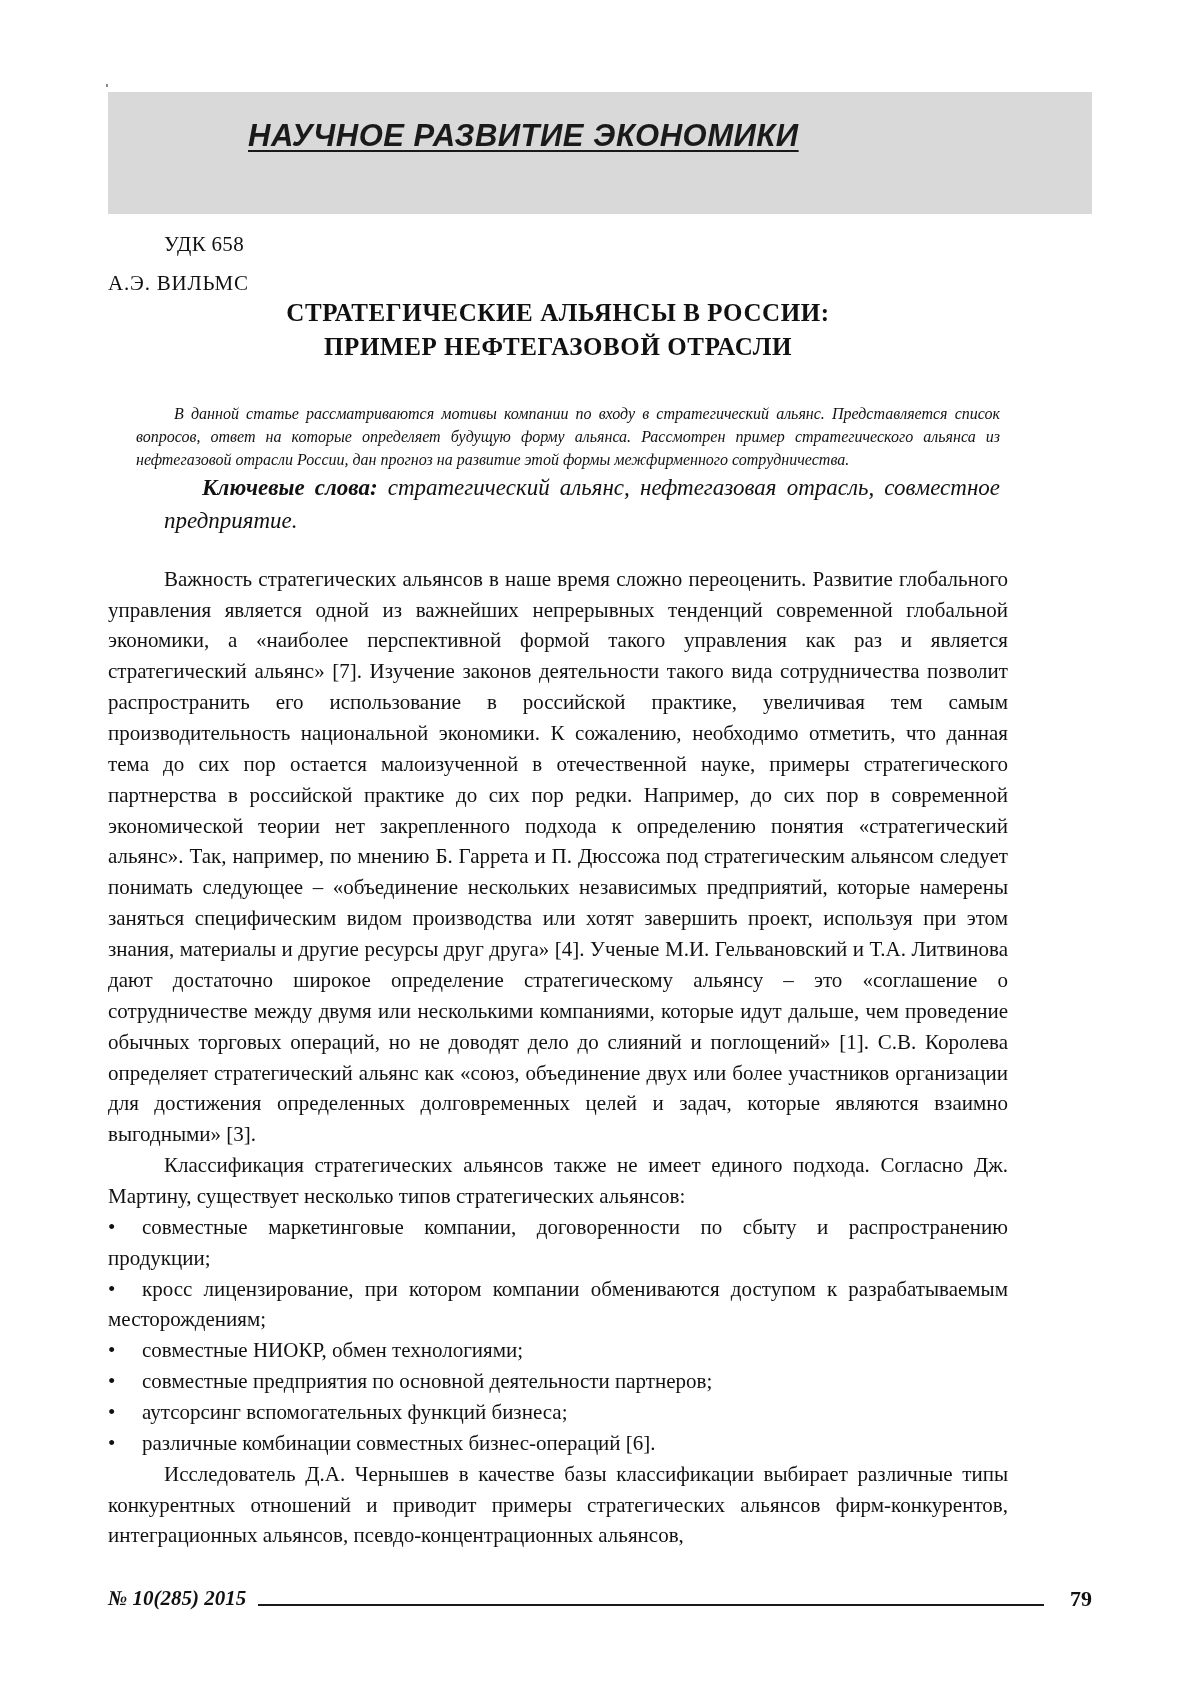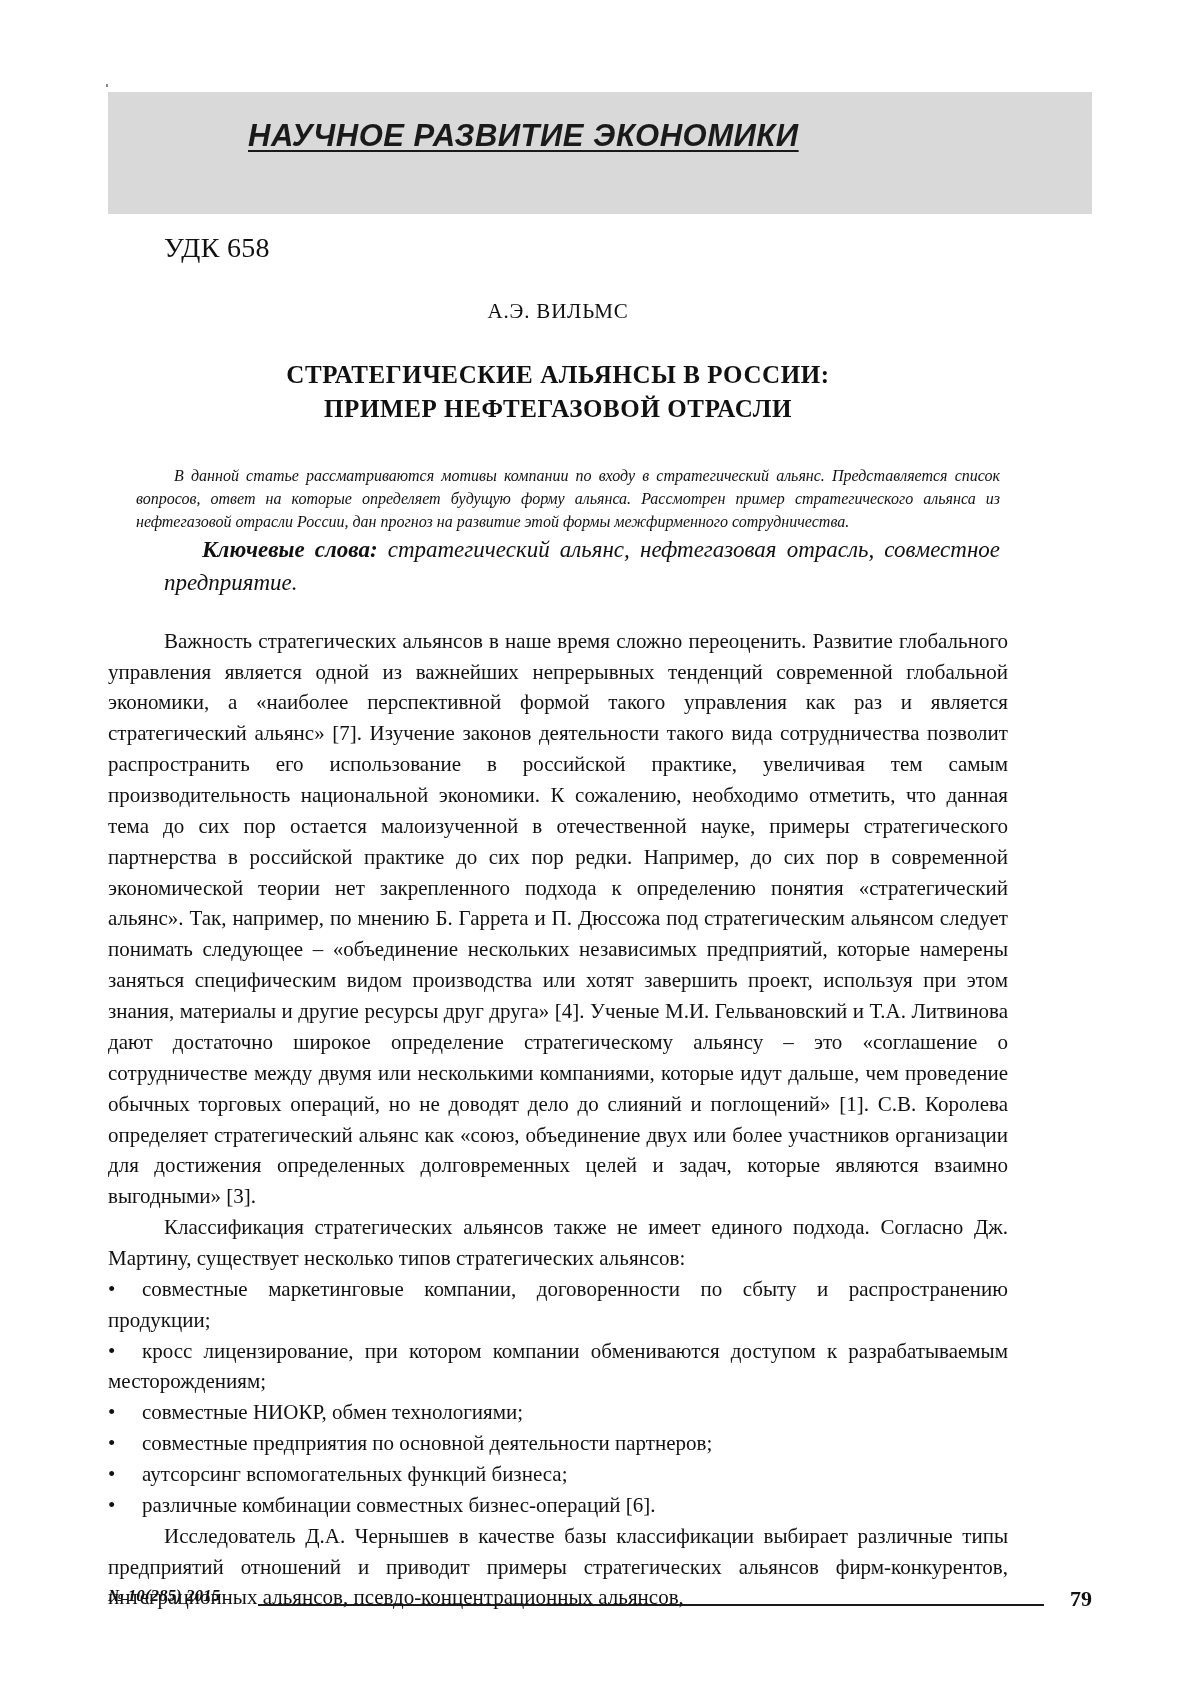--- a/index.html
+++ b/index.html
@@ -65,9 +65,9 @@
   }
 
   .udk {
-    font-size: 28px;
+    font-size: 21px;
     margin-left: 56px;
-    margin-bottom: 35px;
+    margin-bottom: 14px;
     letter-spacing: 0.3px;
   }
 

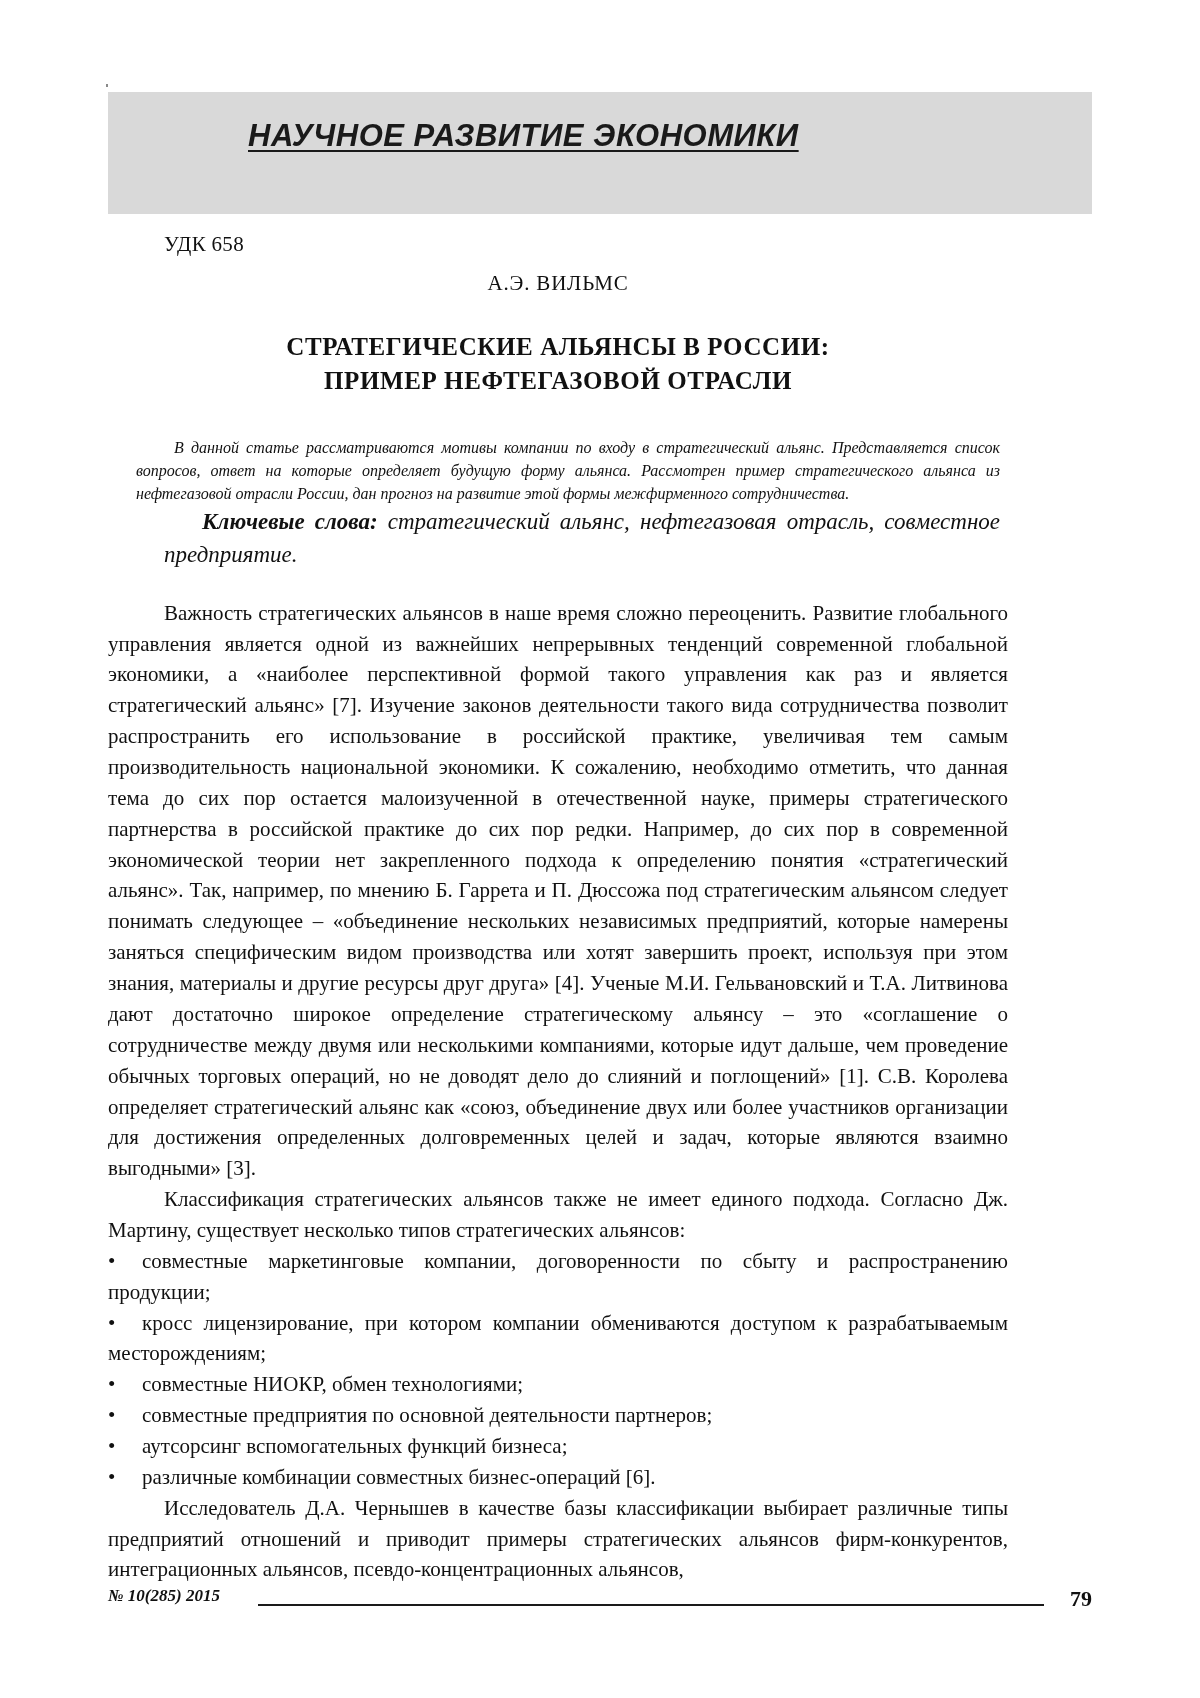--- a/index.html
+++ b/index.html
@@ -72,10 +72,9 @@
   }
 
   .author {
-    text-align: center;
+    text-align: left;
     font-size: 21px;
     letter-spacing: 0.8px;
-    margin-bottom: 34px;
   }
 
   .title {

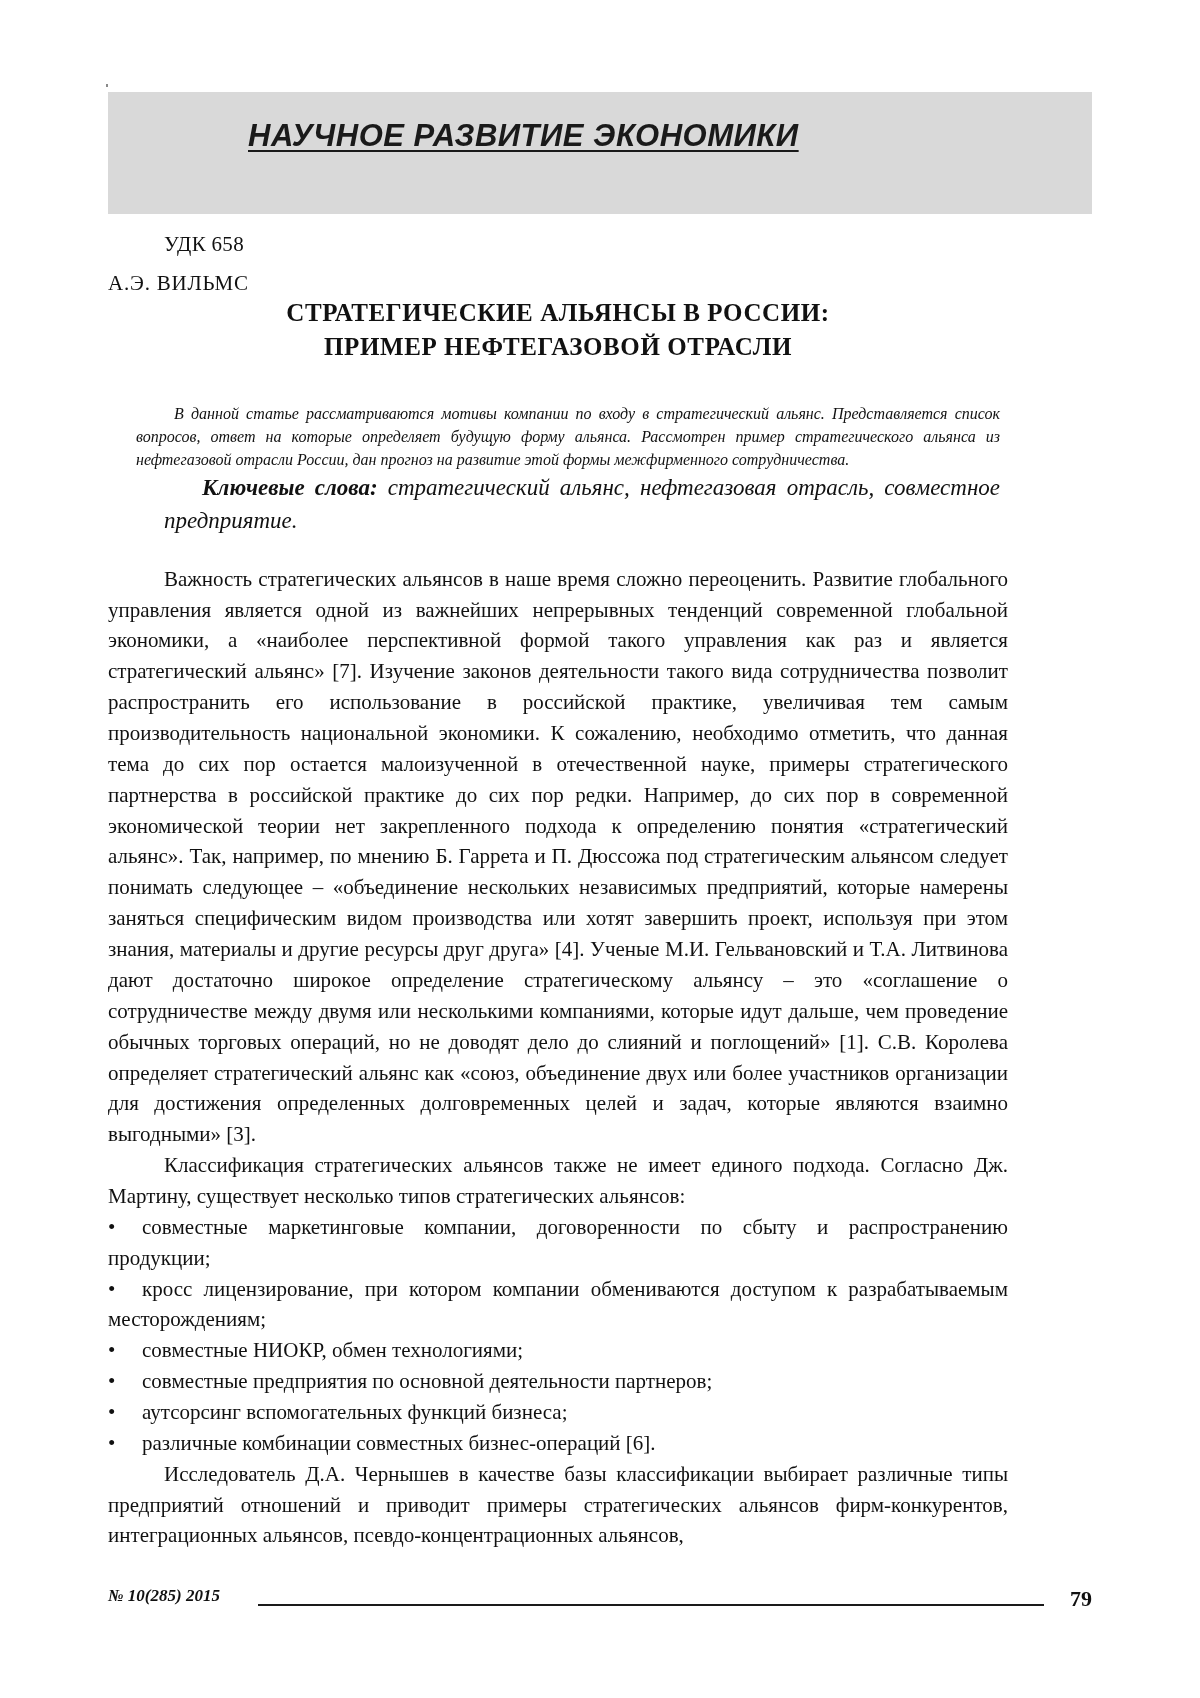--- a/index.html
+++ b/index.html
@@ -239,7 +239,7 @@
         <li class="bi"><span>различные комбинации совместных бизнес-операций [6].</span></li>
       </ul>
 
-      <p>Исследователь Д.А. Чернышев в качестве базы классификации выбирает различные типы предприятий отношений и приводит примеры стратегических альянсов фирм-конкурентов, интеграционных альянсов, псевдо-концентрационных альянсов,</p>
+      <p>Исследователь Д.А. Чернышев в качестве базы классификации выбирает различные типы конкурентных отношений и приводит примеры стратегических альянсов фирм-конкурентов, интеграционных альянсов, псевдо-концентрационных альянсов,</p>
     </div>
   </div>
 

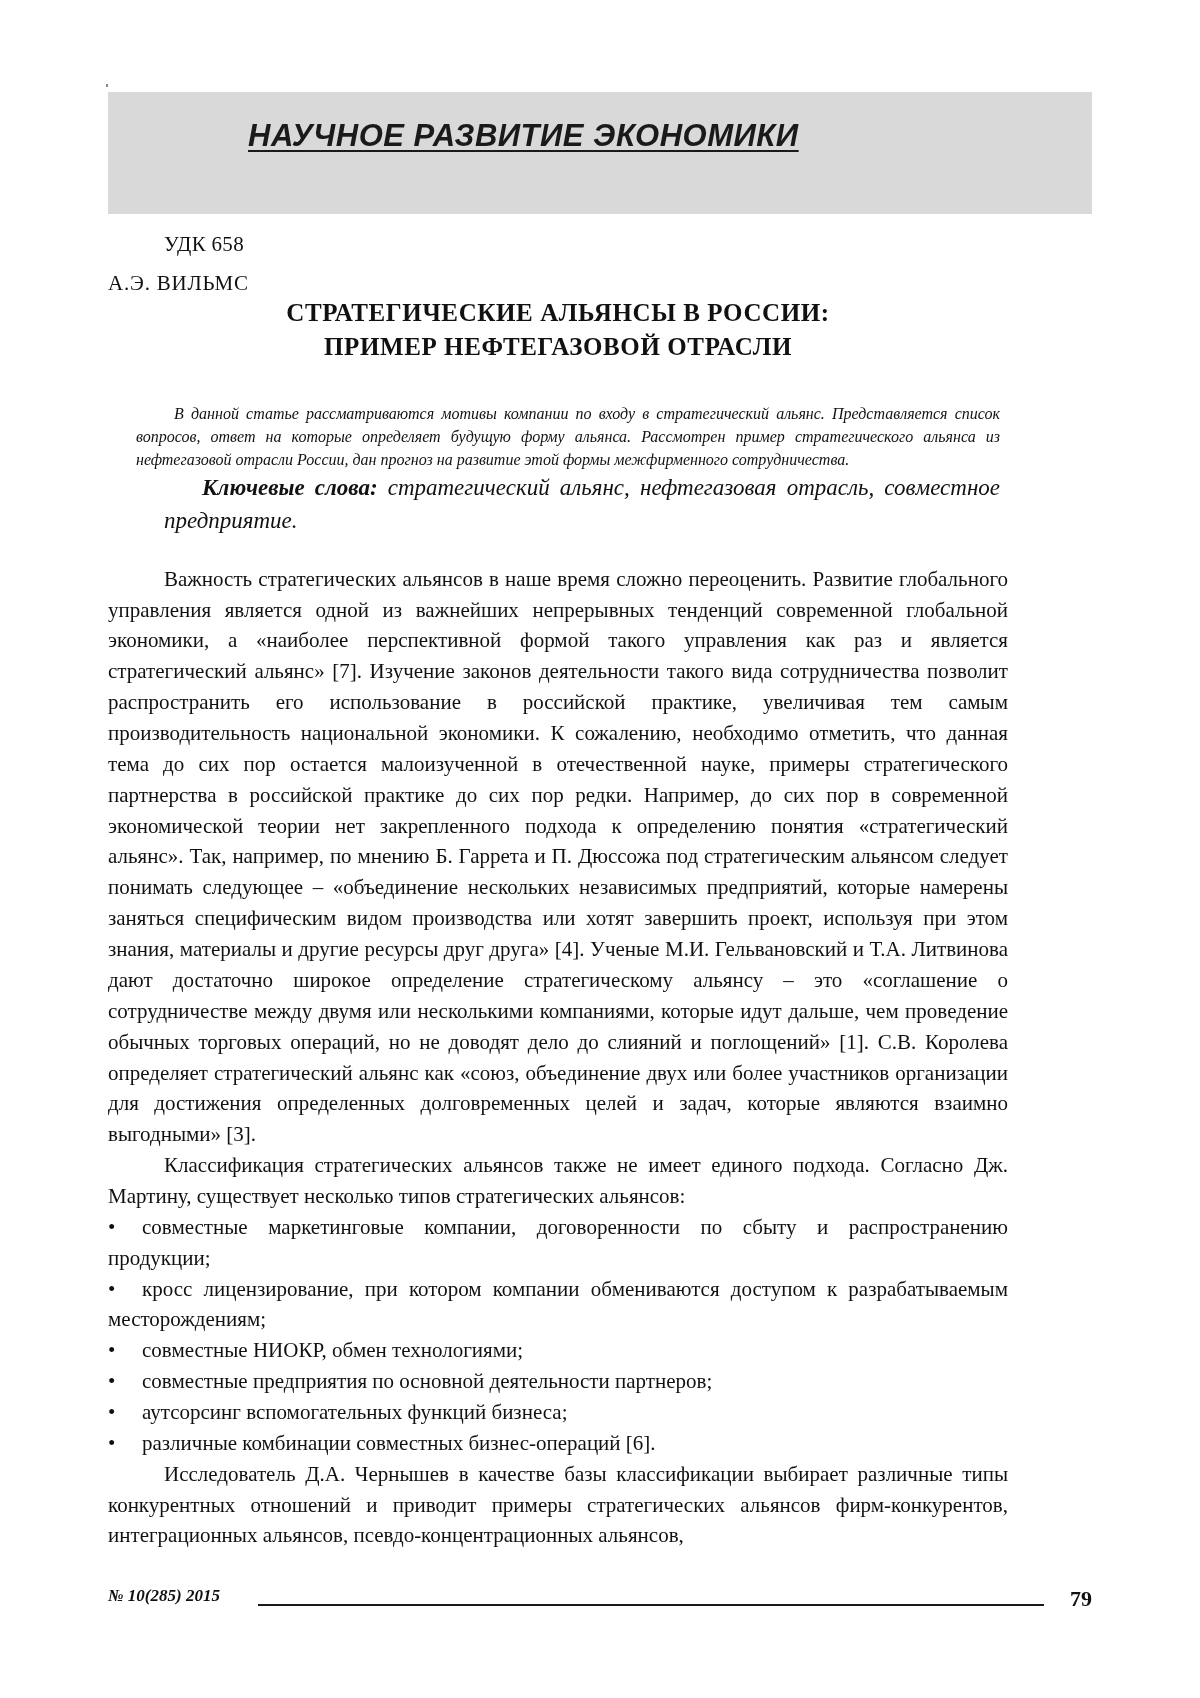--- a/index.html
+++ b/index.html
@@ -168,7 +168,7 @@
     top: 0;
     font-weight: bold;
     font-style: italic;
-    font-size: 17px;
+    font-size: 21px;
   }
   .footer-rule {
     position: absolute;

